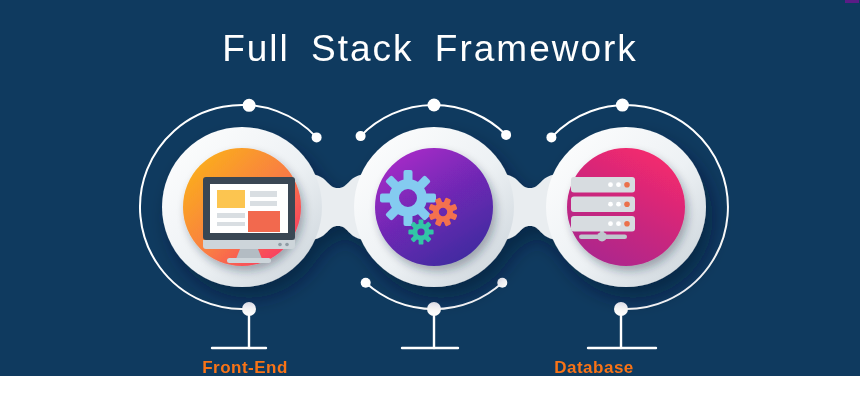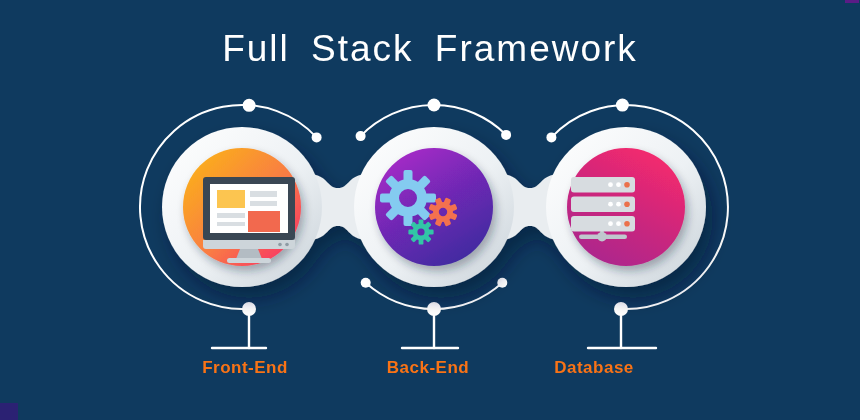--- a/index.html
+++ b/index.html
@@ -5,7 +5,7 @@
   html,body{margin:0;padding:0;}
   #stage{
     position:relative;
-    width:860px;height:420px;
+    width:860px;height:376px;
     overflow:hidden;
     background:#0F3A5F;
     font-family:"Liberation Sans", sans-serif;

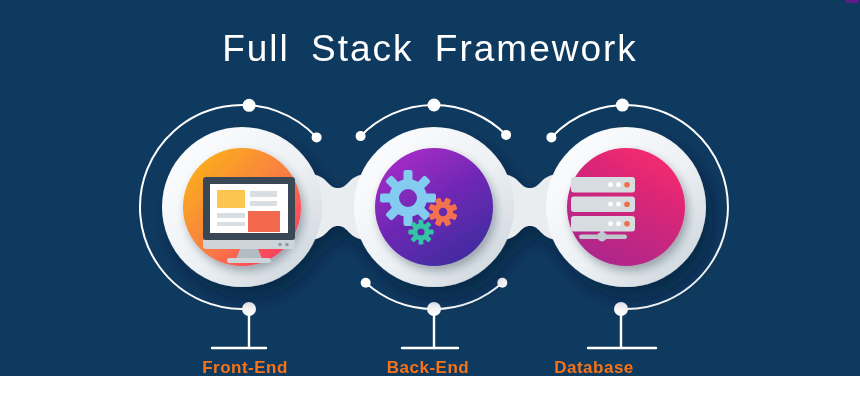--- a/index.html
+++ b/index.html
@@ -201,7 +201,6 @@
   </svg>
 
   <div class="node-label l0">Front-End</div>
-  <div class="node-label l1">Back-End</div>
   <div class="node-label l2">Database</div>
 
 </div>

